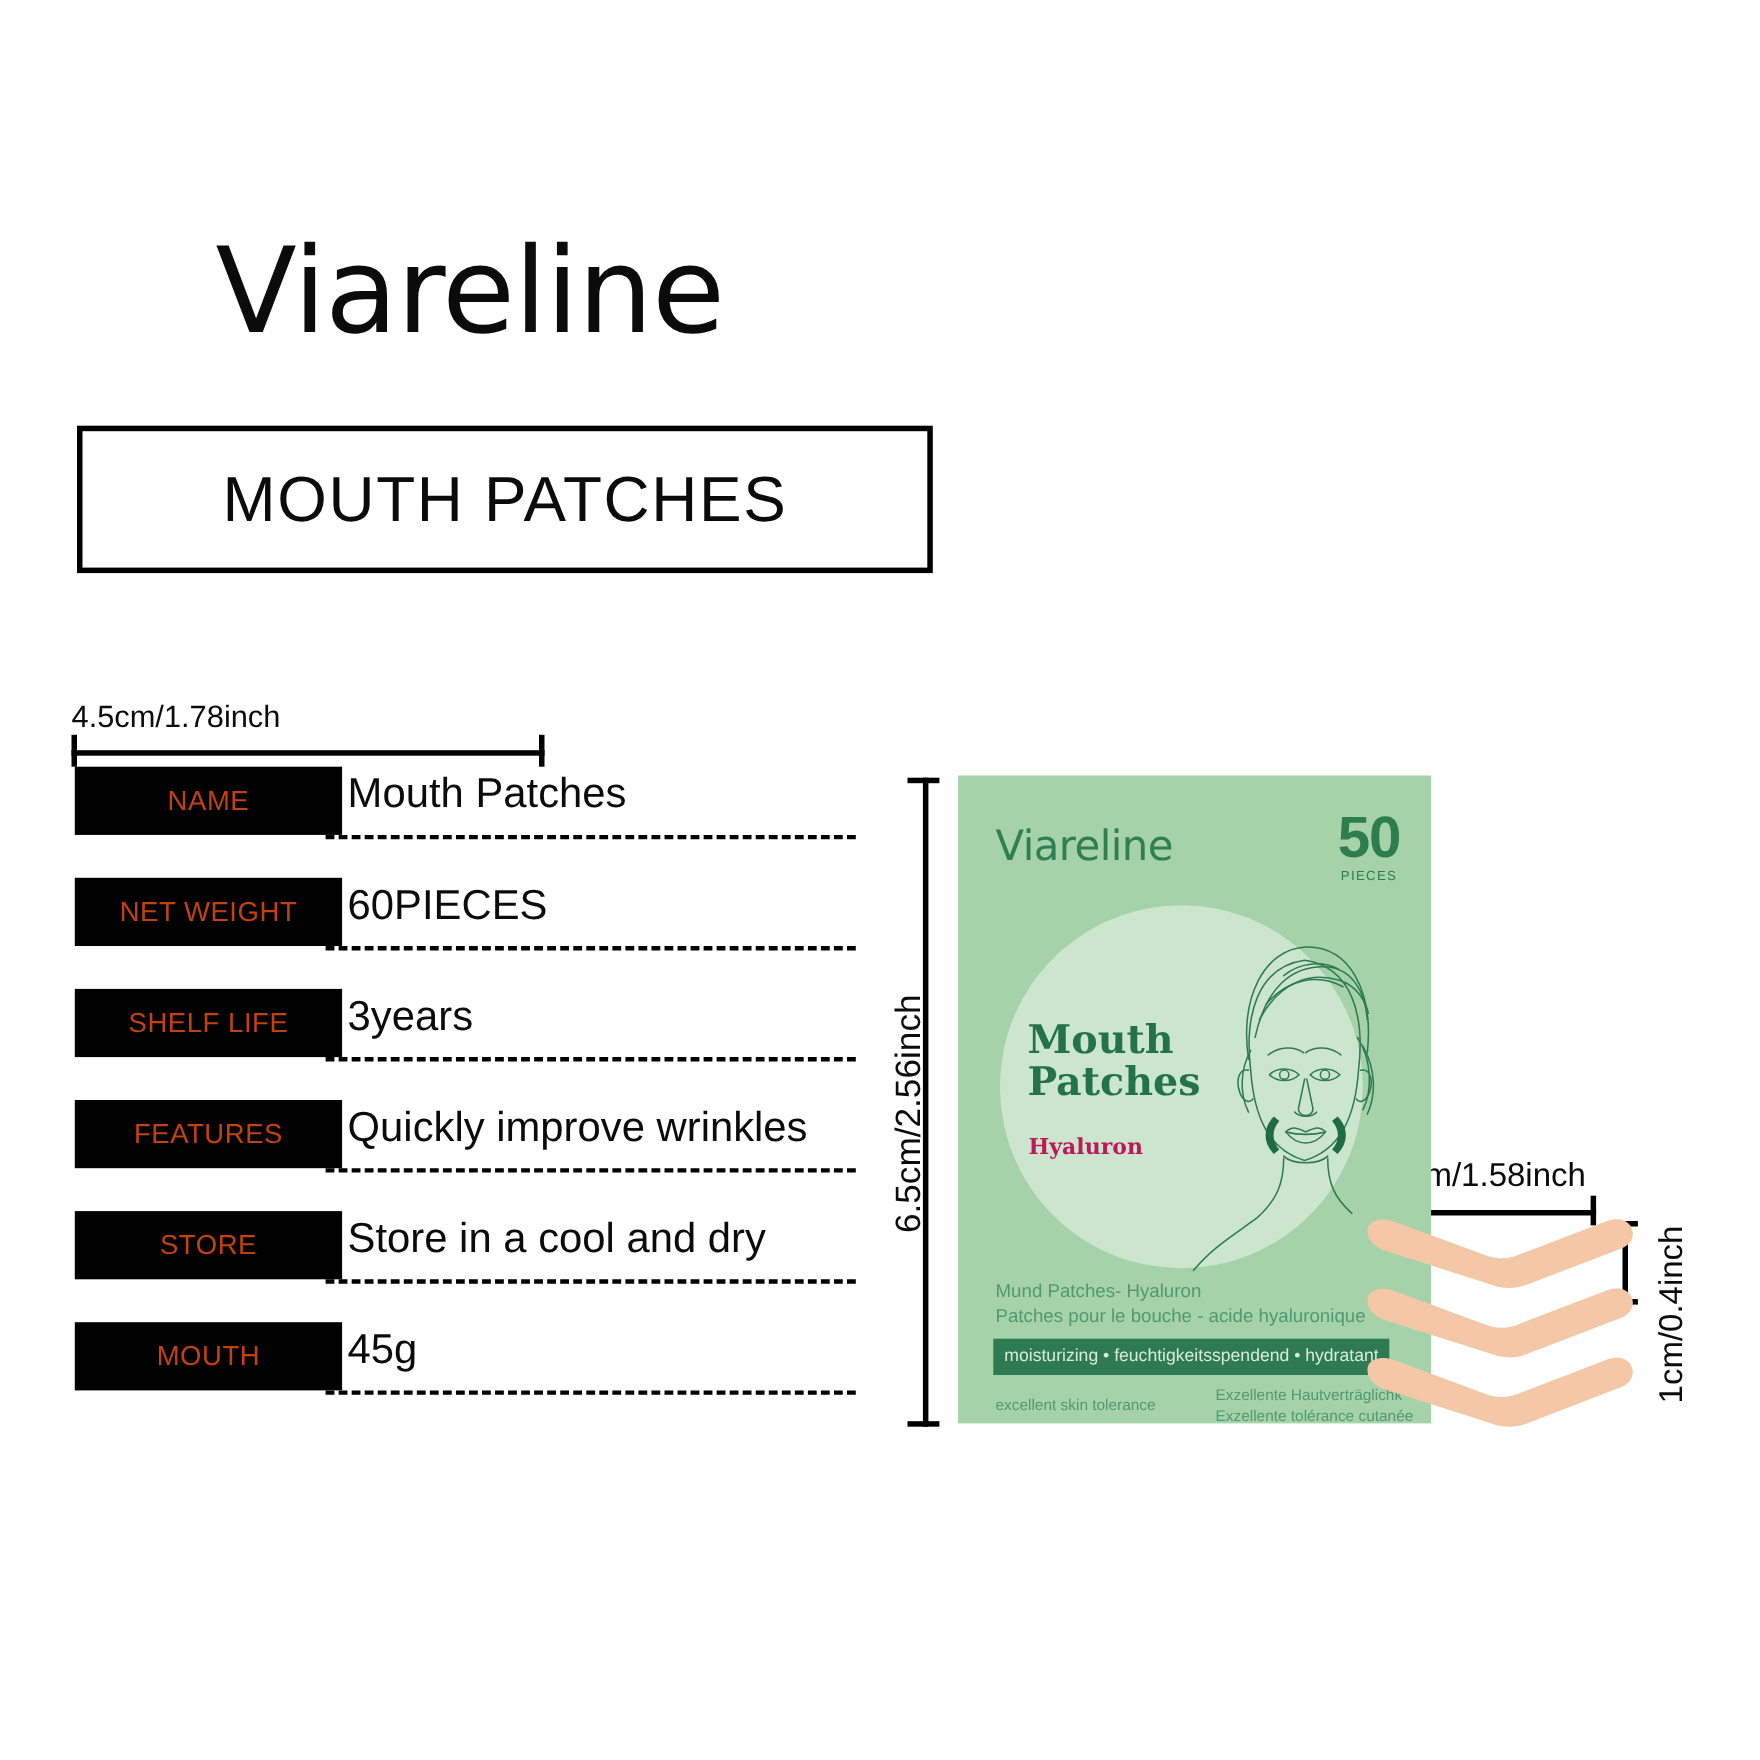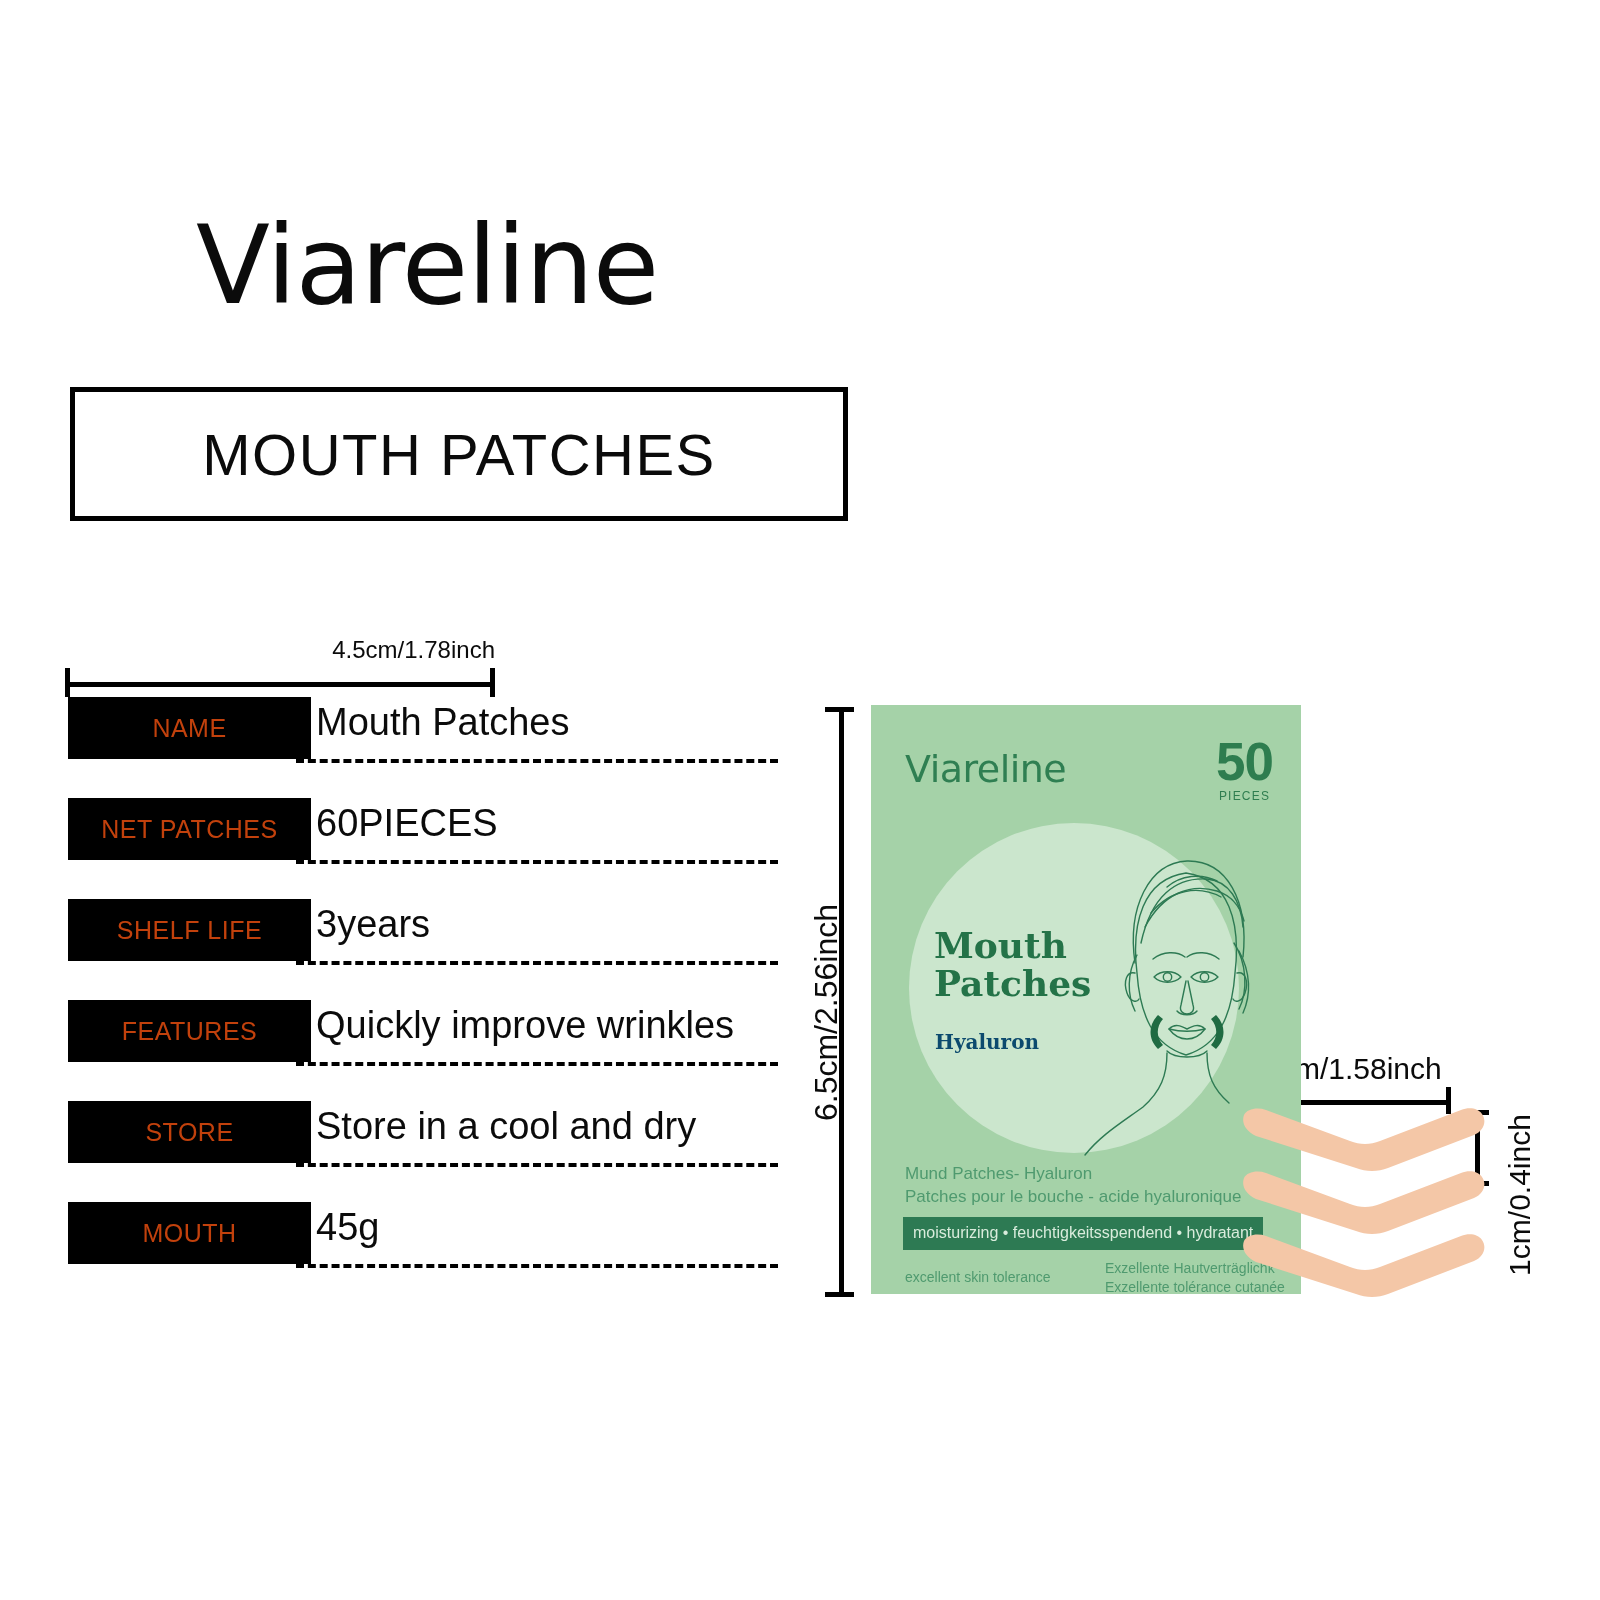--- a/index.html
+++ b/index.html
@@ -112,8 +112,8 @@
     left: 65px;
     top: 636px;
     width: 430px;
-    text-align: right;
-    font-size: 24px;
+    text-align: left;
+    font-size: 28px;
     color: #0b0b0b;
   }
 

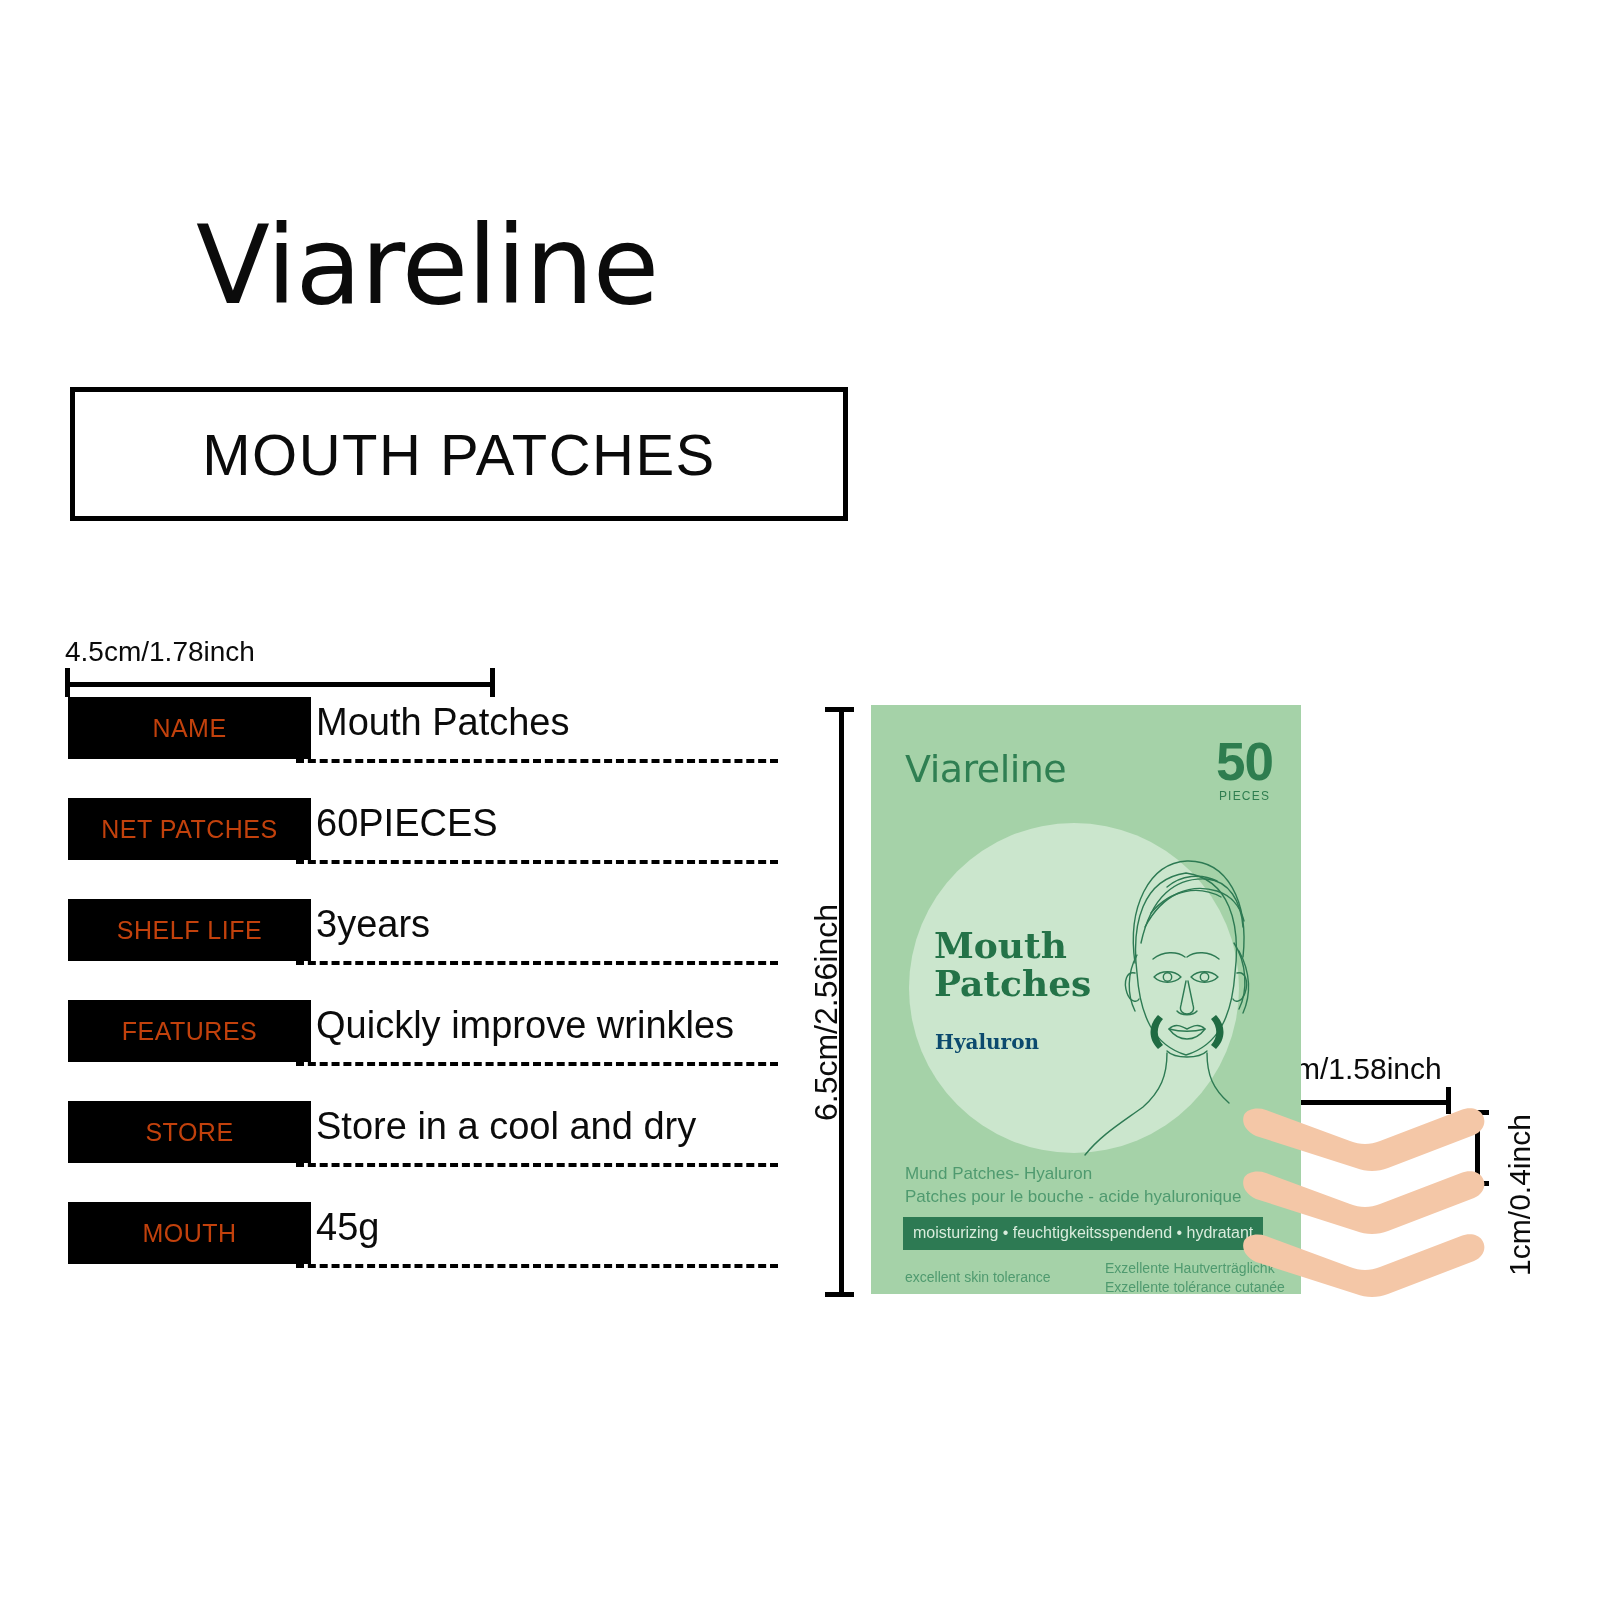--- a/index.html
+++ b/index.html
@@ -340,7 +340,7 @@
   </div>
 
   <div class="spec-row">
-    <div class="spec-label">NET  PATCHES</div>
+    <div class="spec-label">NET  WEIGHT</div>
     <div class="spec-value">60PIECES</div>
     <div class="spec-dash"></div>
   </div>

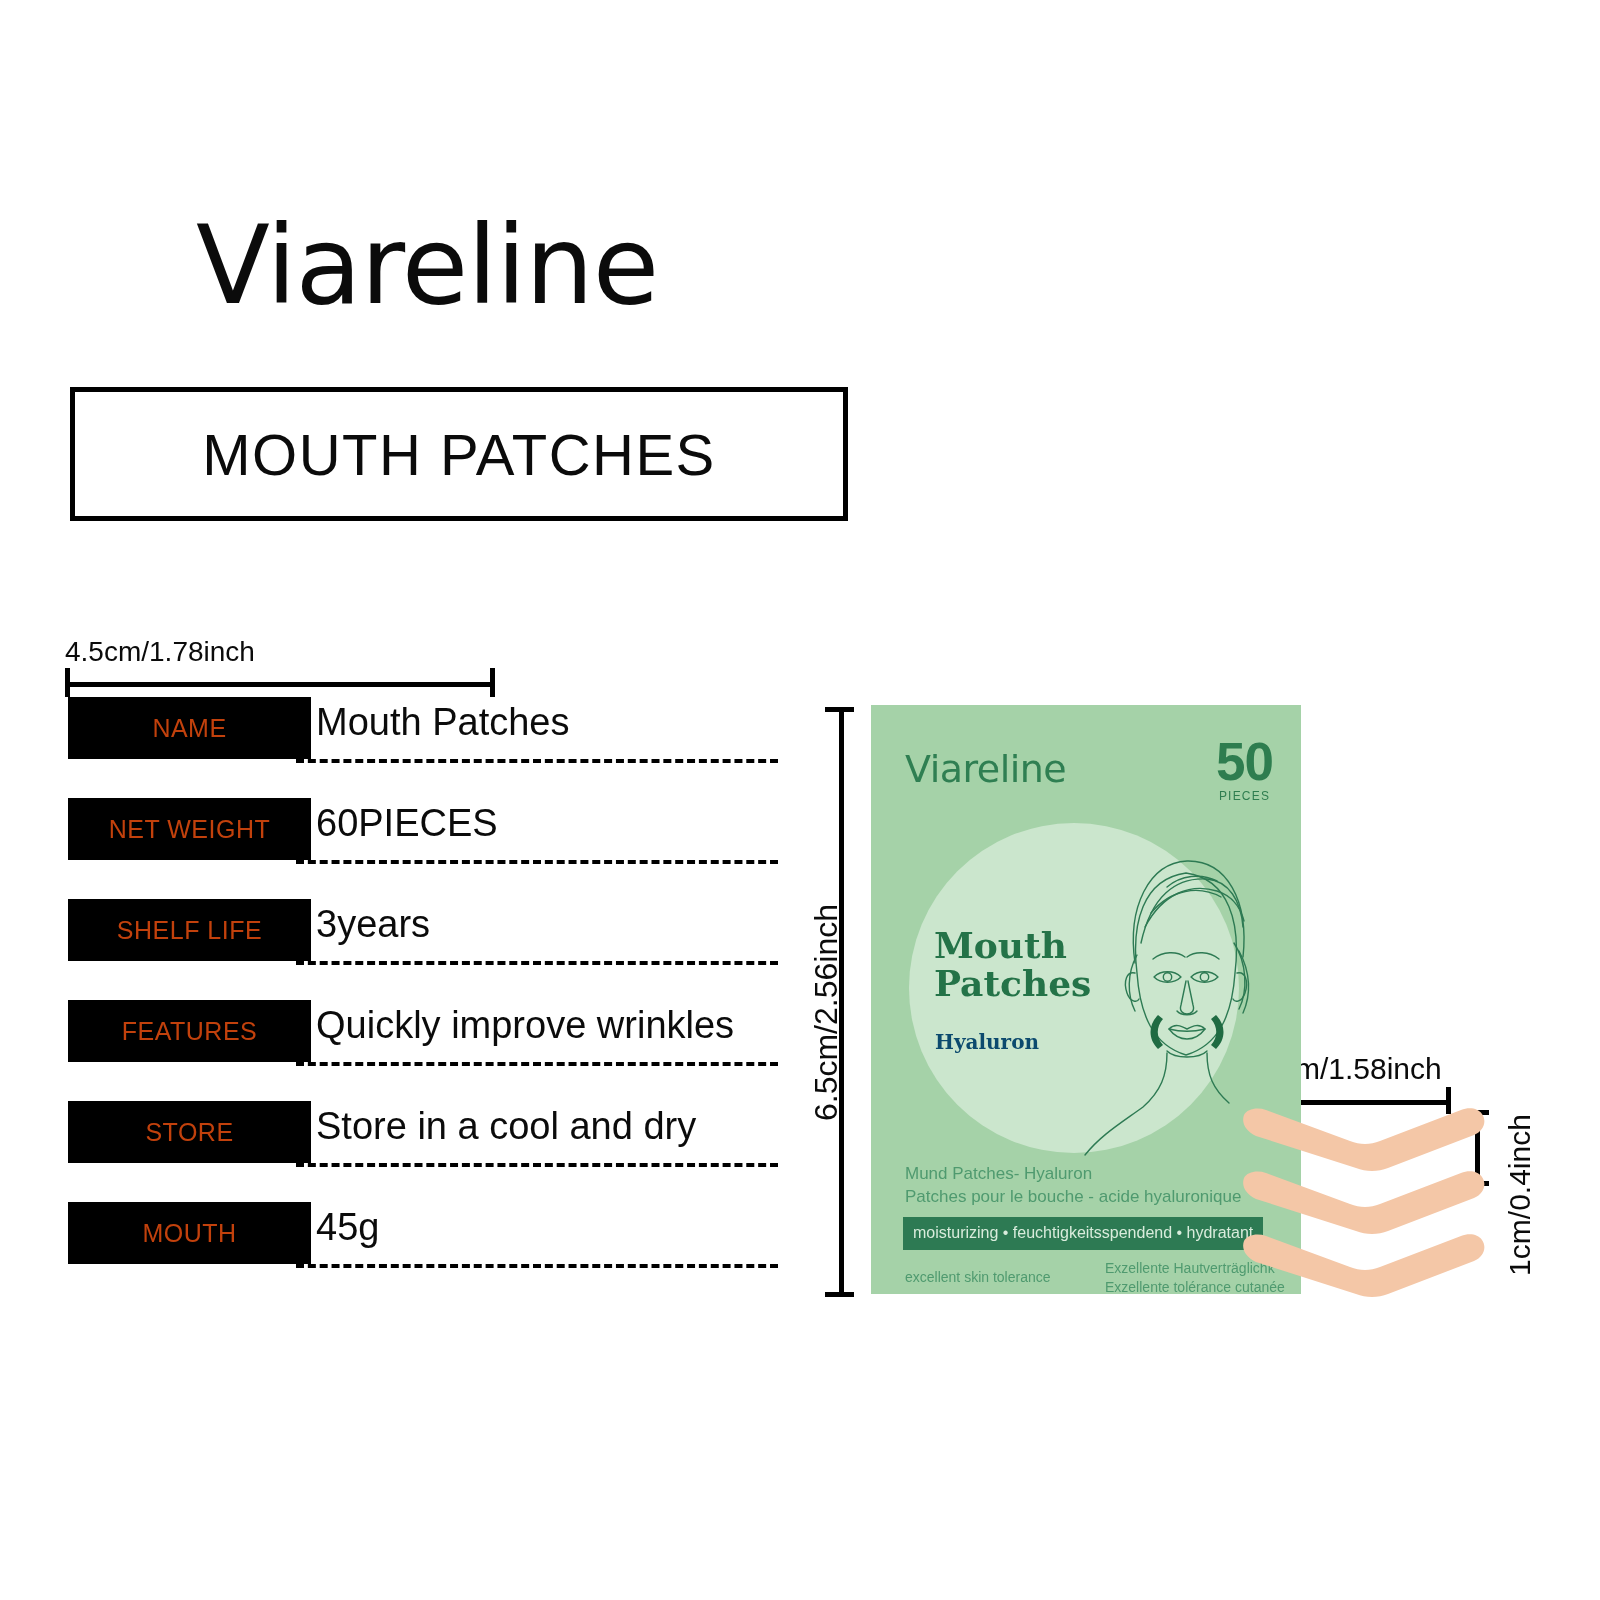--- a/index.html
+++ b/index.html
@@ -265,7 +265,7 @@
     position: absolute;
     left: 64px;
     top: 325px;
-    color: #0c4a6e;
+    color: #be185d;
     font-family: "DejaVu Serif", serif;
     font-weight: bold;
     font-size: 20px;

